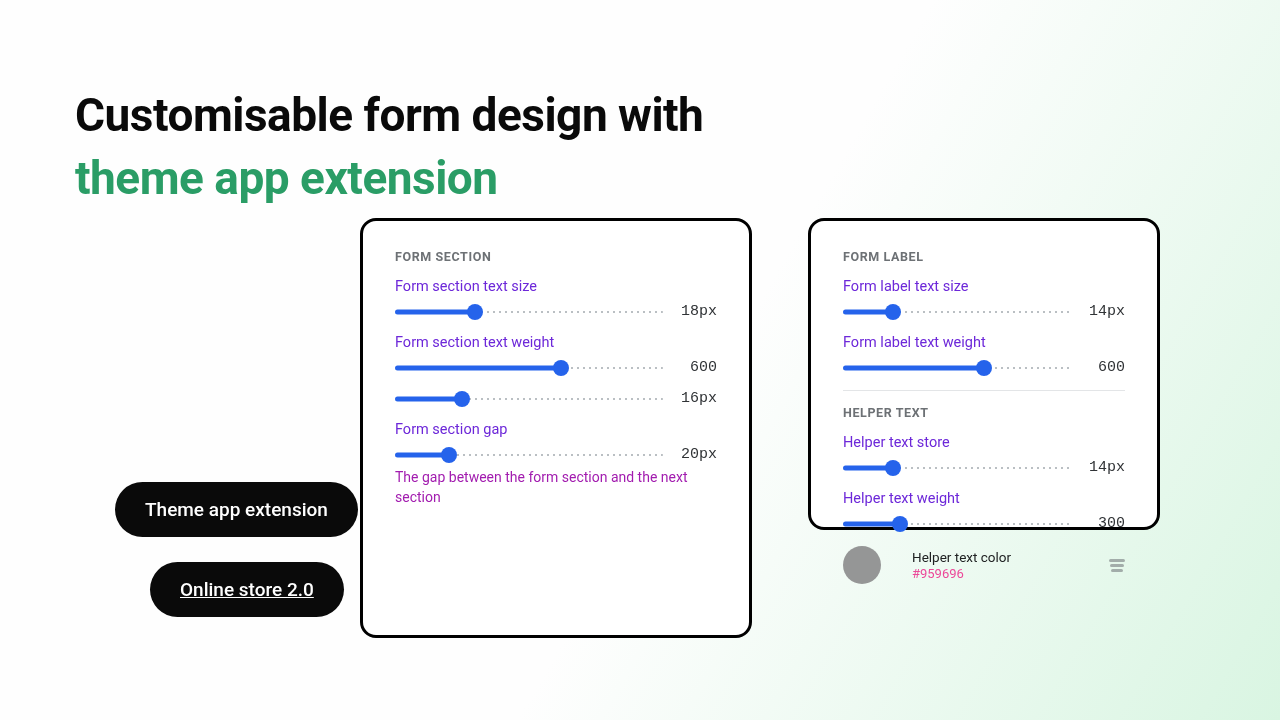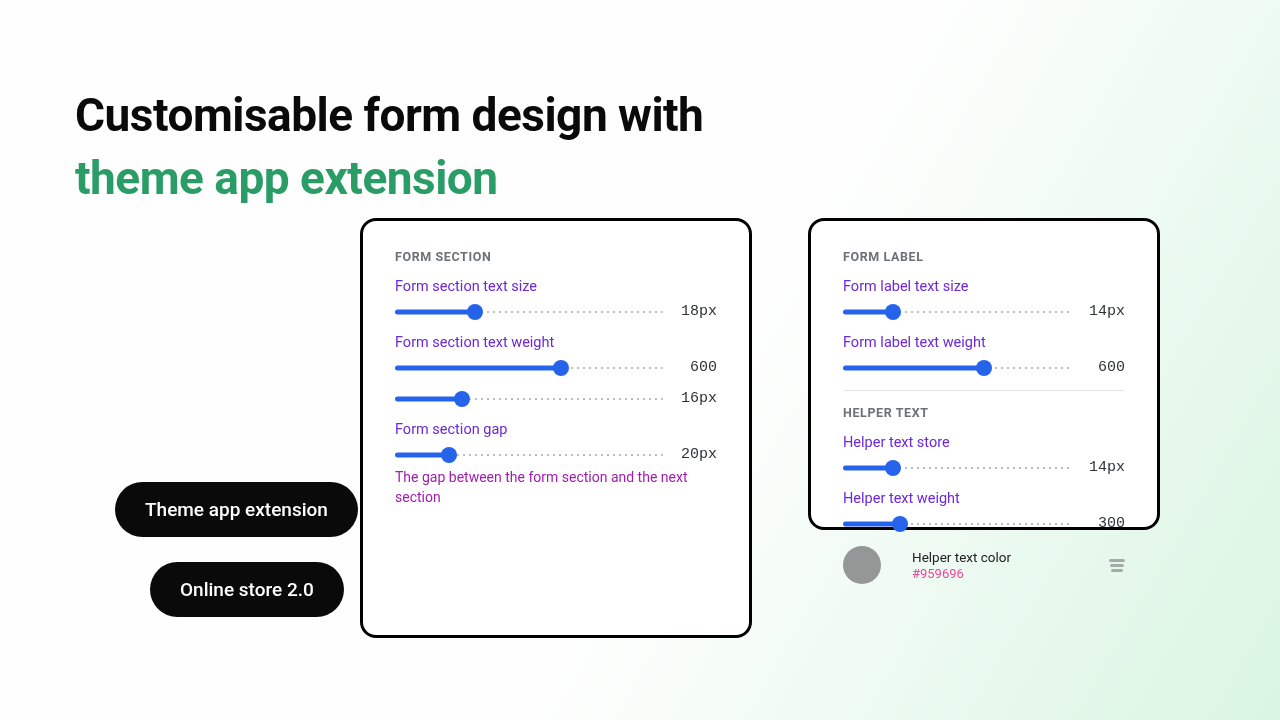--- a/index.html
+++ b/index.html
@@ -21,7 +21,7 @@
     padding: 16px 30px; white-space: nowrap;
   }
   .pill1 { left: 115px; top: 482px; }
-  .pill2 { left: 150px; top: 562px; }
+  .pill2 { left: 150px; top: 562px; text-decoration: underline; }
 
   .panel {
     position: absolute; background: #fff;

